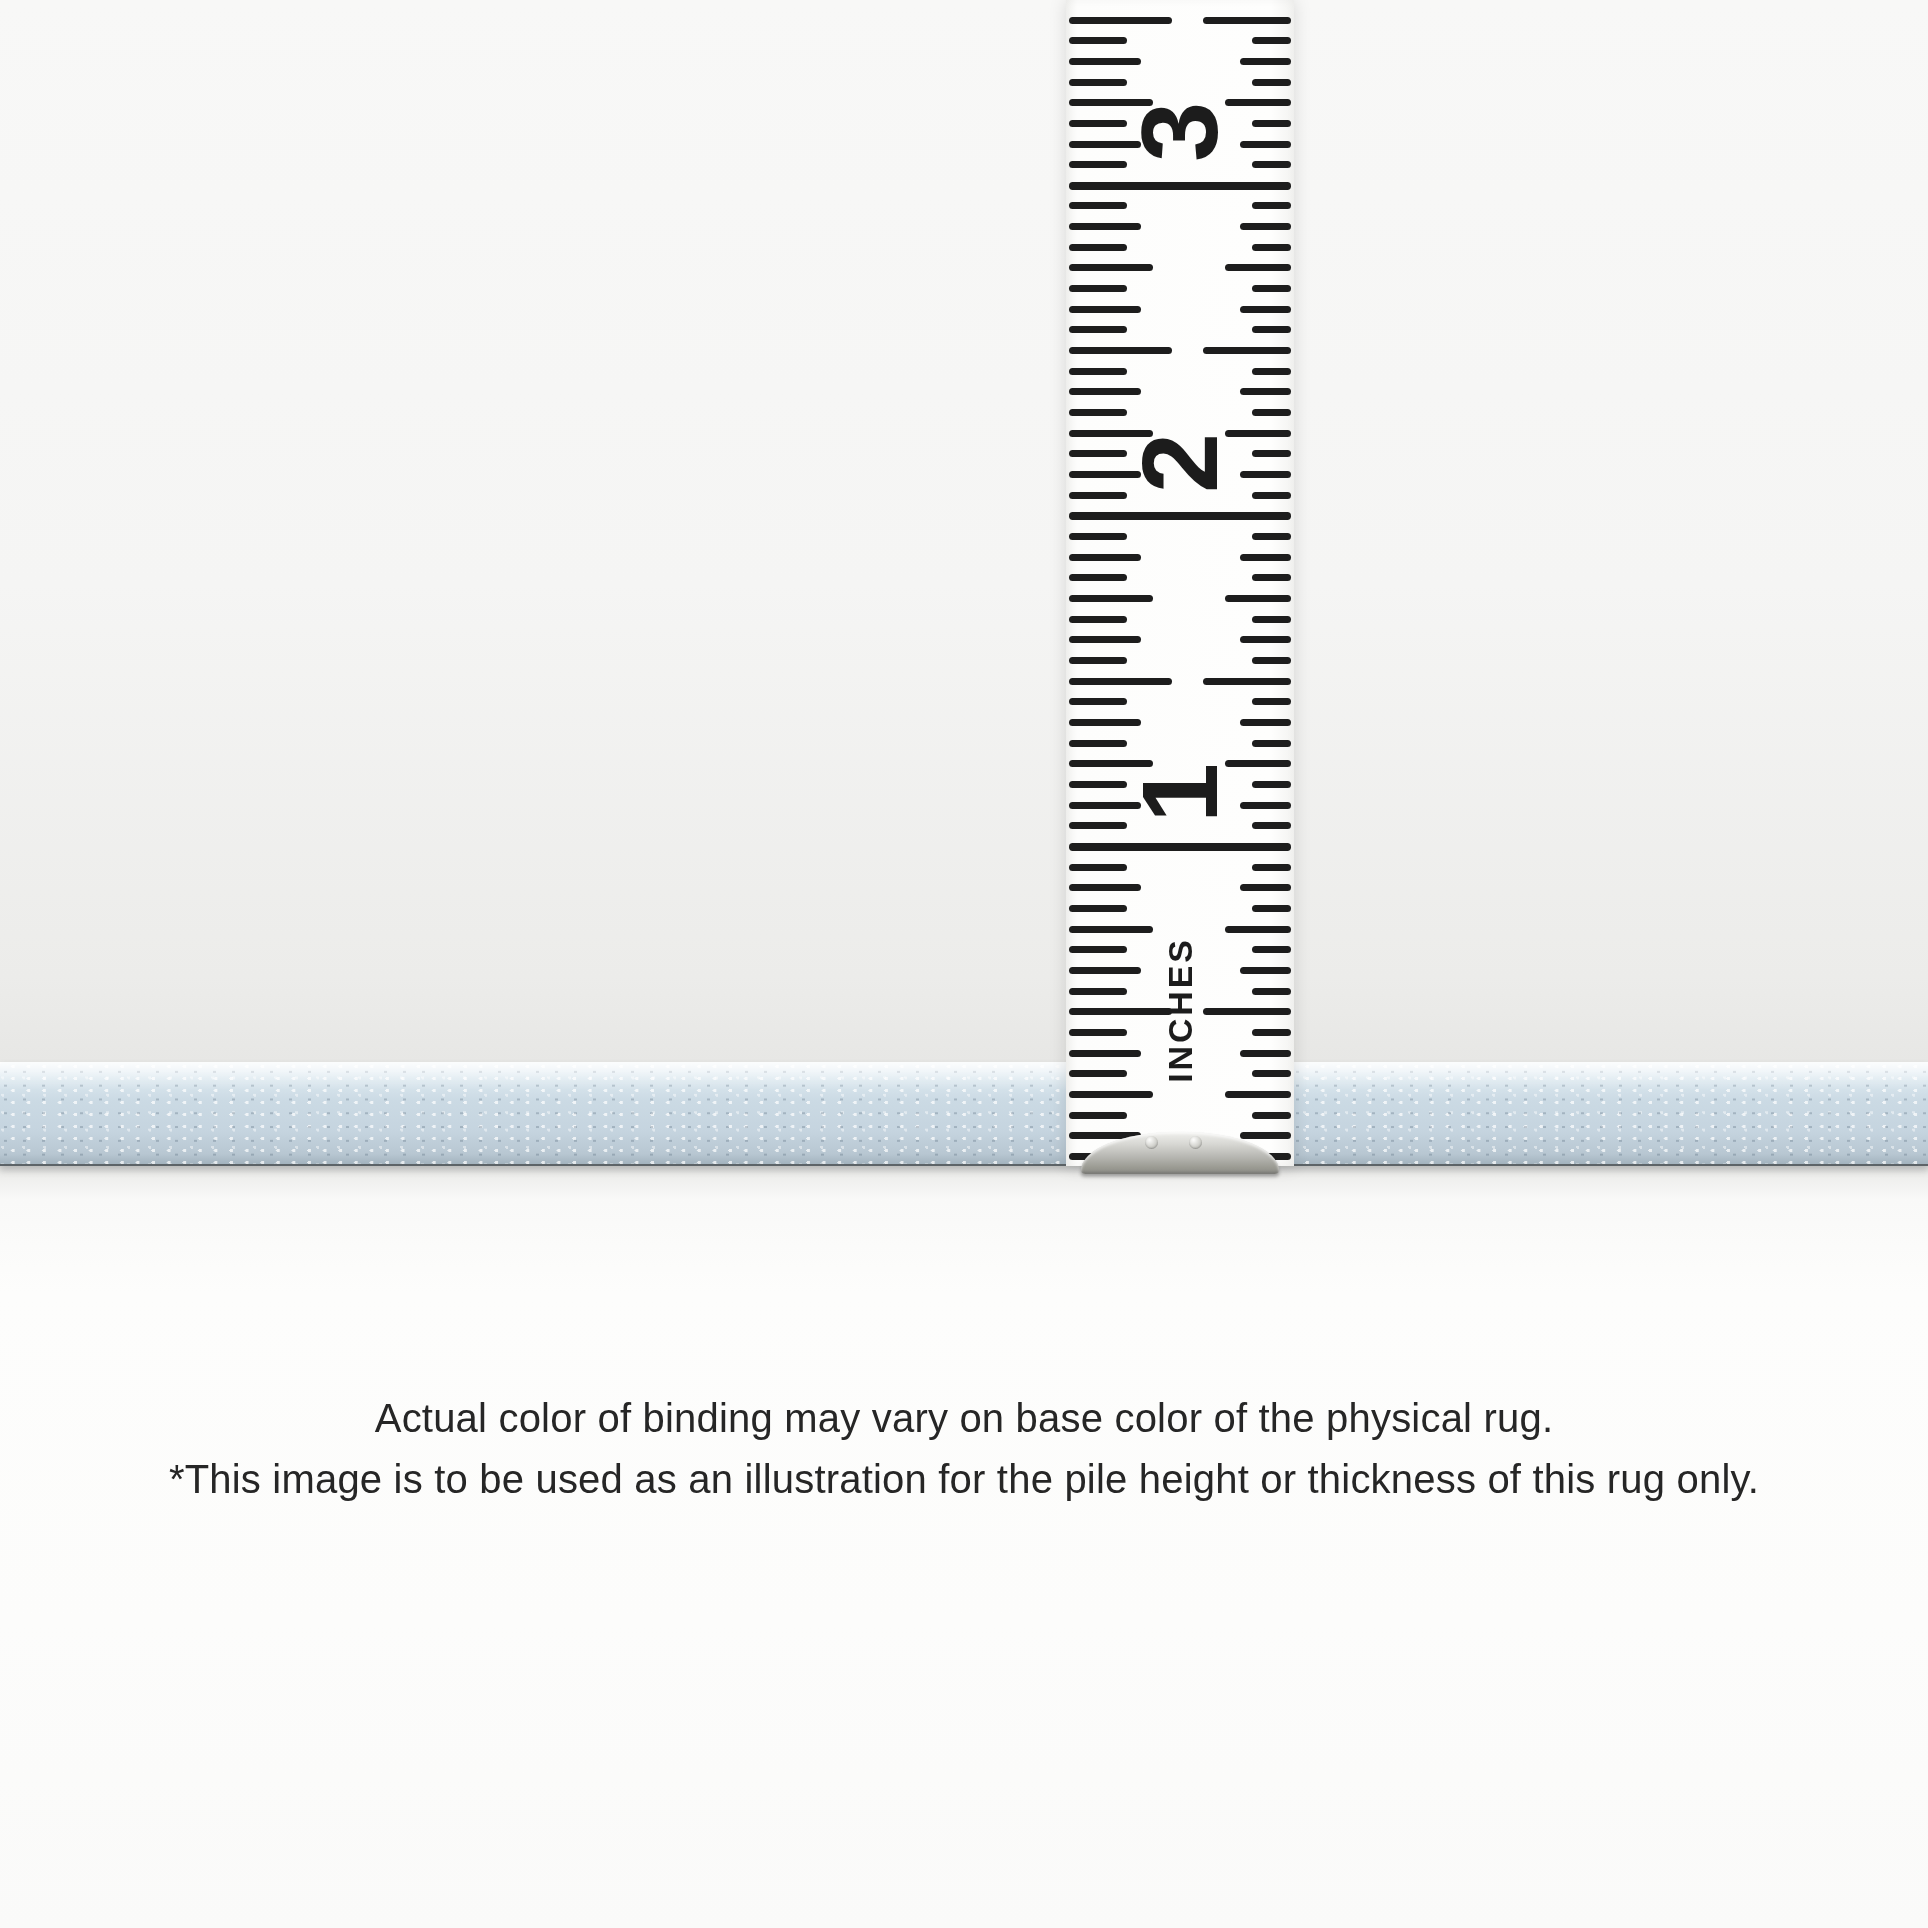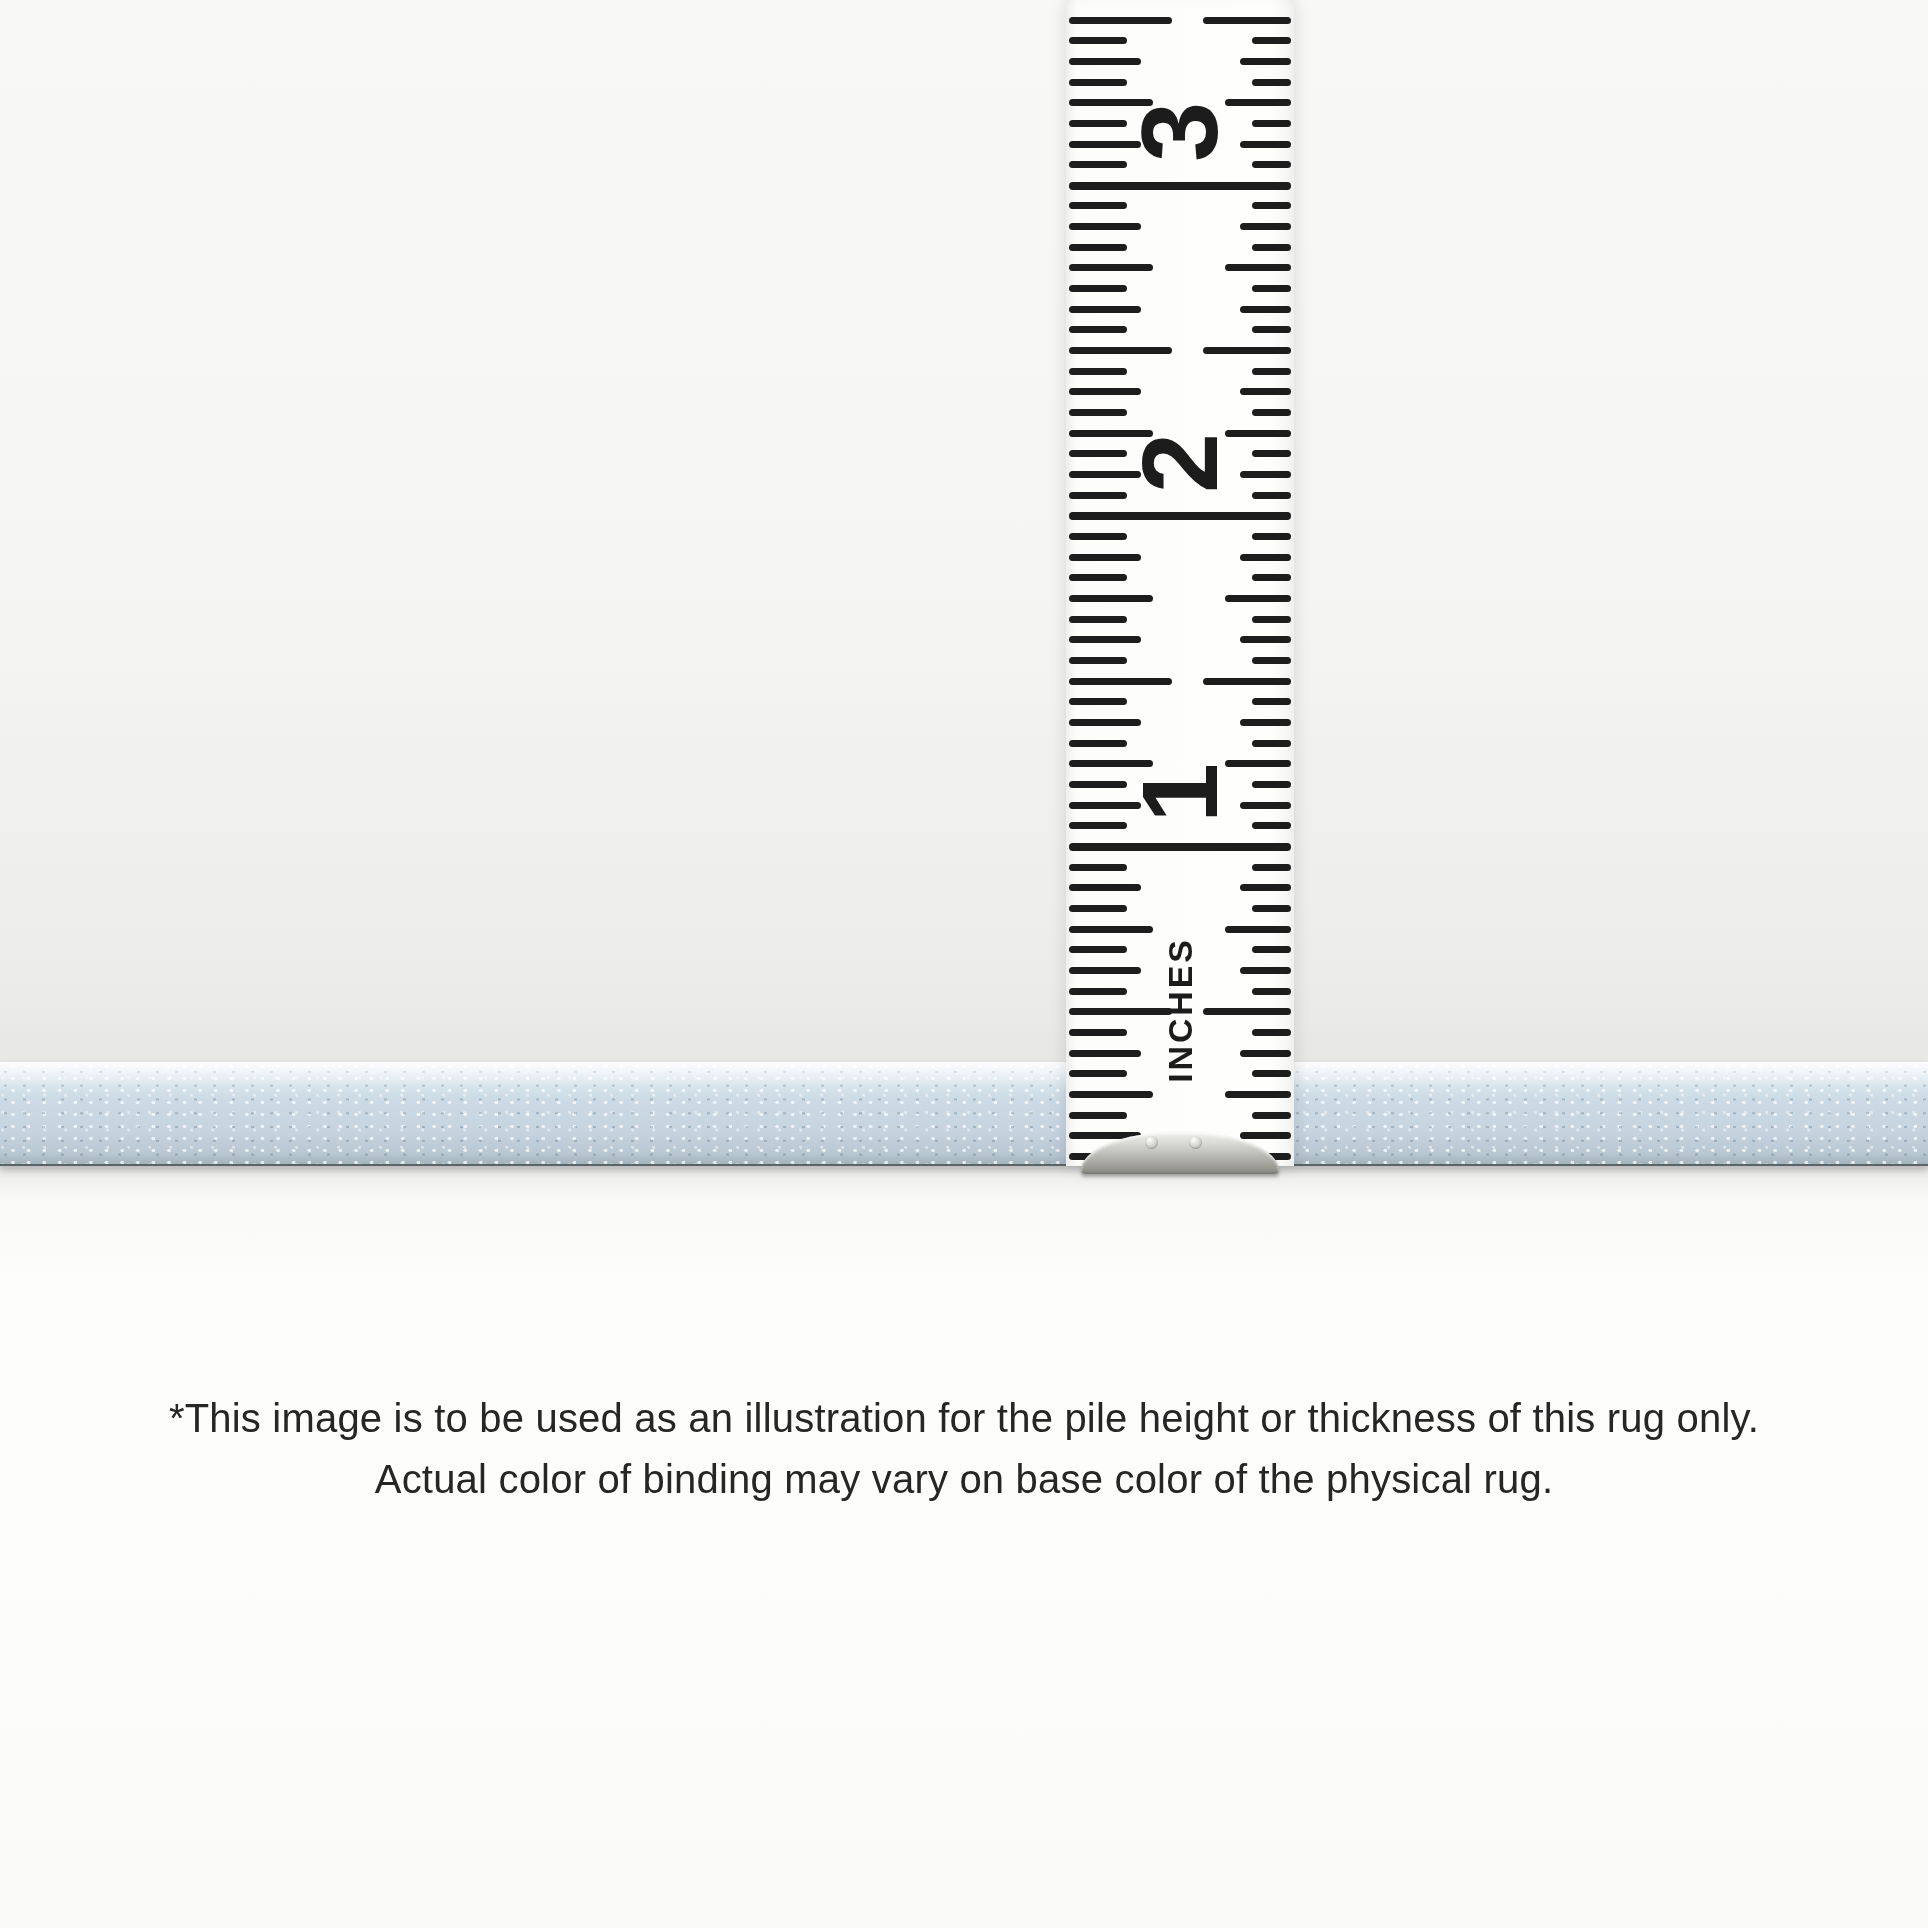--- a/index.html
+++ b/index.html
@@ -309,8 +309,8 @@
   </div>
 
   <div class="caption">
+    <div>Actual color of binding may vary on base color of the physical rug.</div>
     <div>*This image is to be used as an illustration for the pile height or thickness of this rug only.</div>
-    <div>Actual color of binding may vary on base color of the physical rug.</div>
   </div>
 </div>
 

